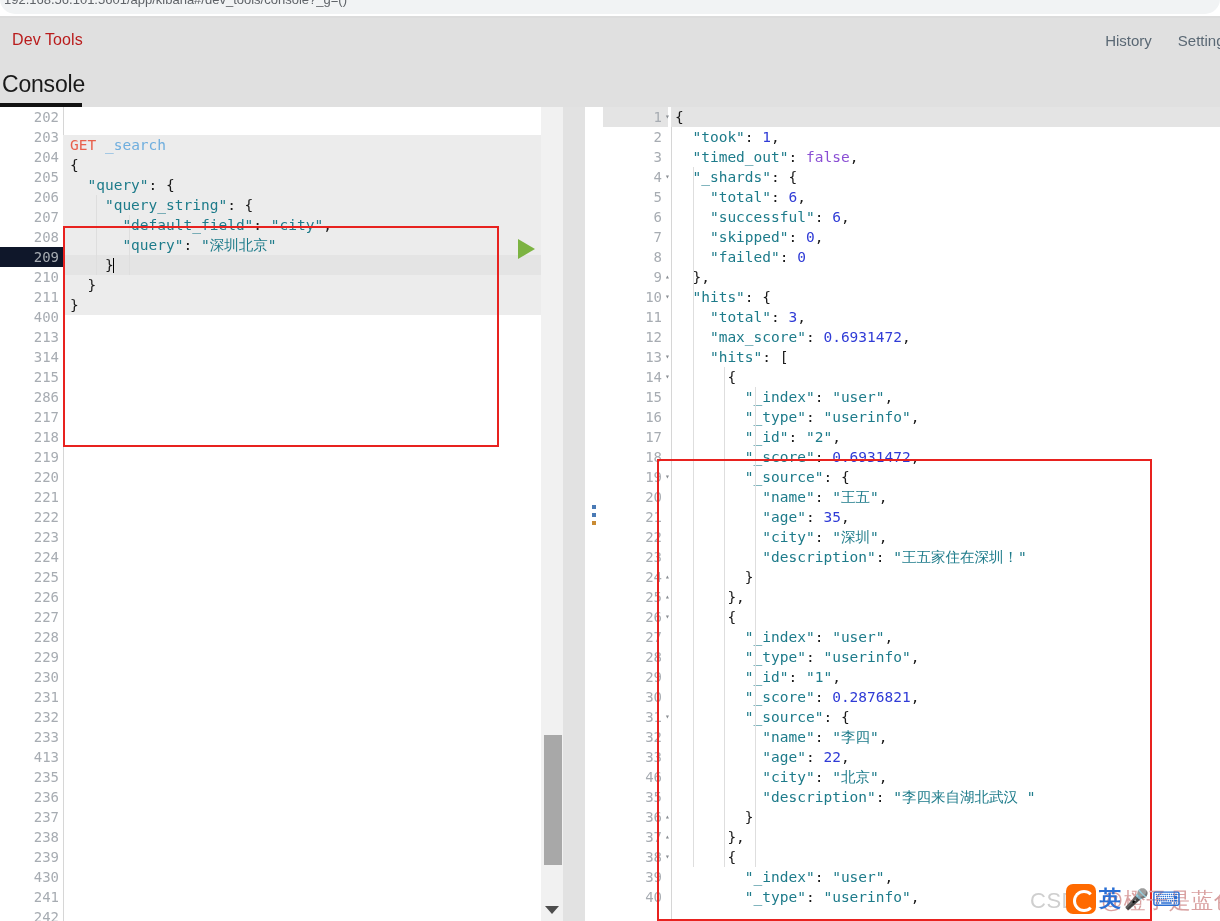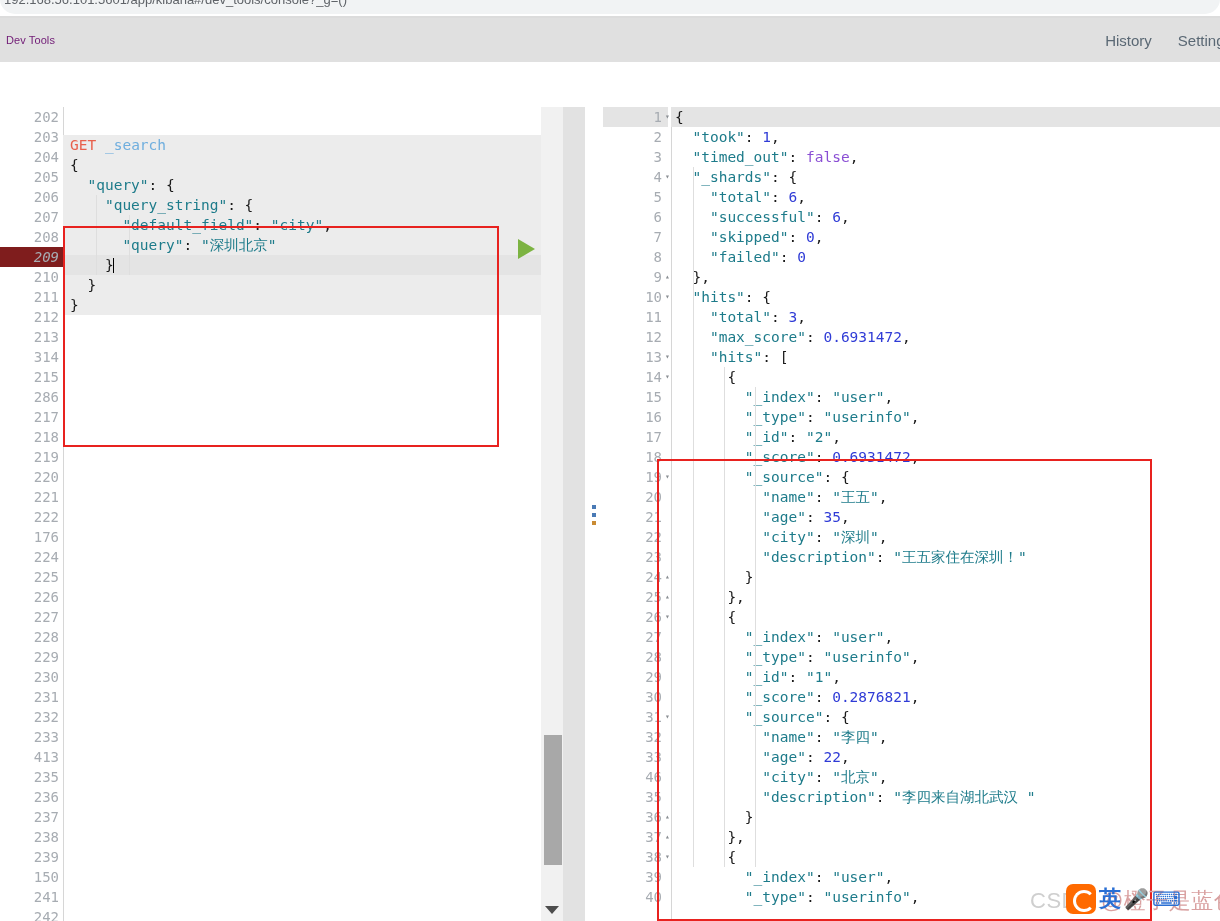--- a/index.html
+++ b/index.html
@@ -50,9 +50,9 @@
     display: flex; align-items: center;
   }
   .kb-title {
-    font-size: 11px;
-    color: #701a75;
-    padding-left: 6px;
+    font-size: 16px;
+    color: #b91c1c;
+    padding-left: 12px;
     letter-spacing: .1px;
   }
   .kb-header-right {

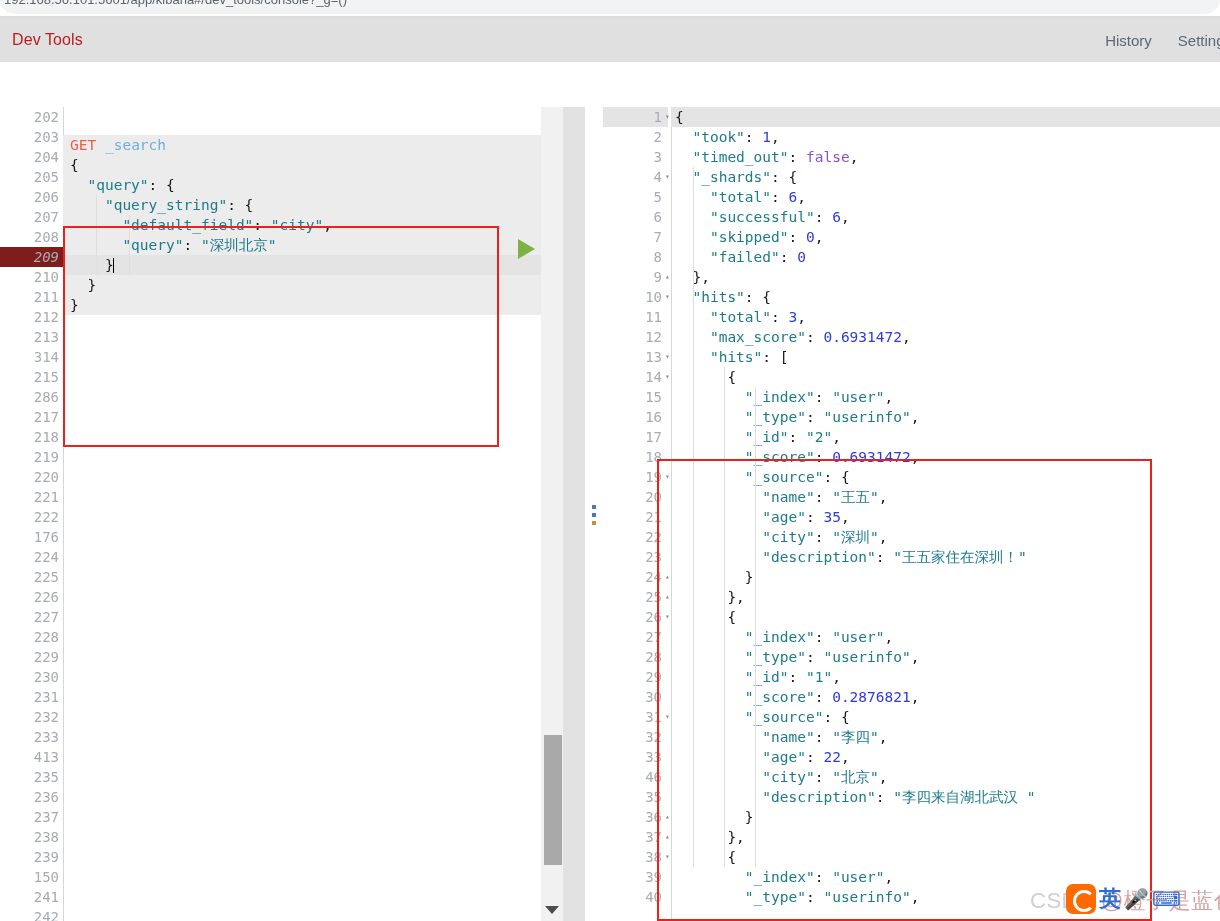--- a/index.html
+++ b/index.html
@@ -354,6 +354,12 @@
     </div>
   </div>
 
+  <div class="kb-tabrow">
+    <div class="kb-tab">
+      <span class="kb-tab-label">Console</span>
+    </div>
+    <div class="kb-tab-underline"></div>
+  </div>
 
   <div class="console-body">
 

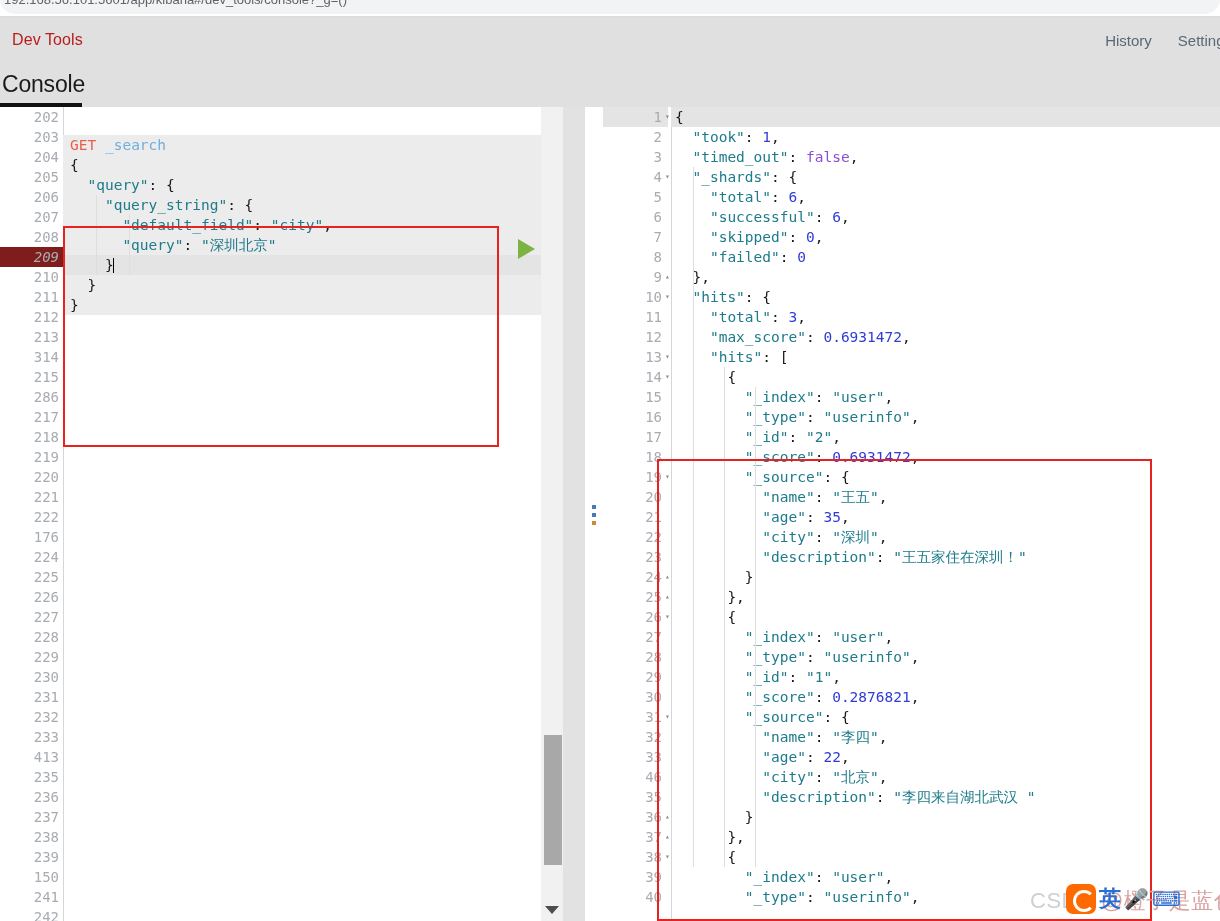--- a/index.html
+++ b/index.html
@@ -124,8 +124,7 @@
     color: #a7acb2;
   }
   .gutter-line.active {
-    background: #7f1d1d;
-    font-style: italic;
+    background: #0f172a;
   }
   .gutter-line .fold {
     position: absolute;

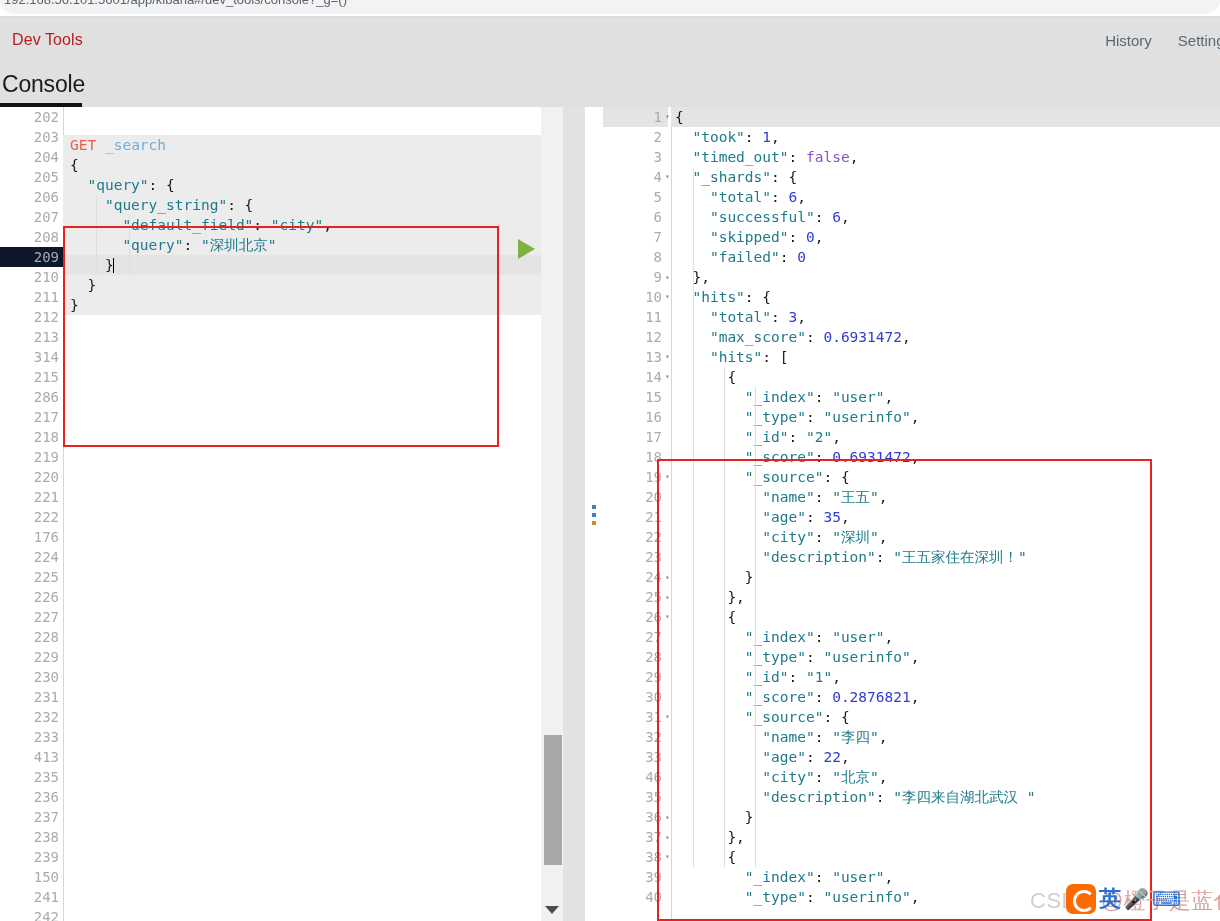--- a/index.html
+++ b/index.html
@@ -374,7 +374,7 @@
           <div class="gutter-line active">209<span class="fold">▴</span></div>
           <div class="gutter-line">210<span class="fold">▴</span></div>
           <div class="gutter-line">211<span class="fold">▴</span></div>
-          <div class="gutter-line">212</div>
+          <div class="gutter-line">400</div>
           <div class="gutter-line">213</div>
           <div class="gutter-line">314</div>
           <div class="gutter-line">215</div>

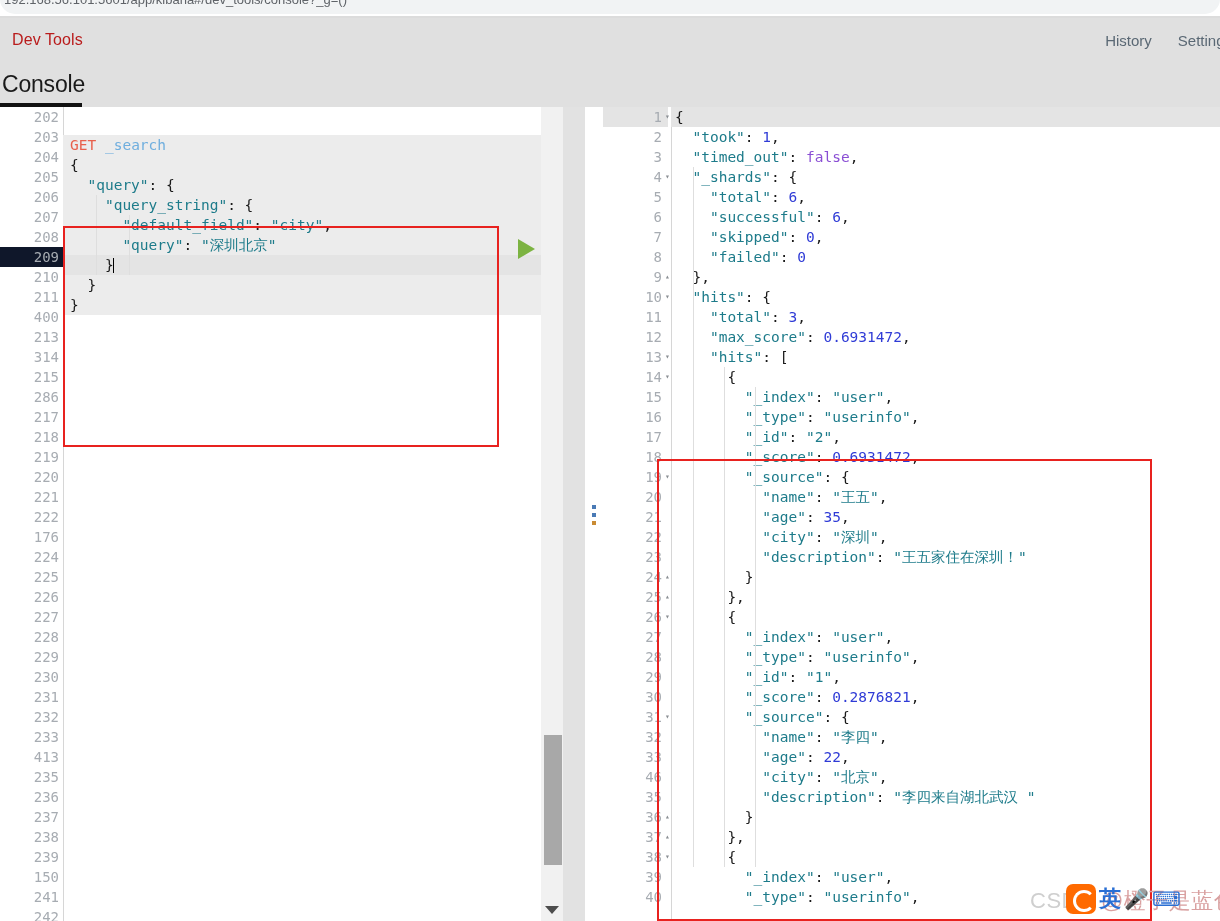--- a/index.html
+++ b/index.html
@@ -385,7 +385,7 @@
           <div class="gutter-line">220</div>
           <div class="gutter-line">221</div>
           <div class="gutter-line">222</div>
-          <div class="gutter-line">176</div>
+          <div class="gutter-line">223</div>
           <div class="gutter-line">224</div>
           <div class="gutter-line">225</div>
           <div class="gutter-line">226</div>

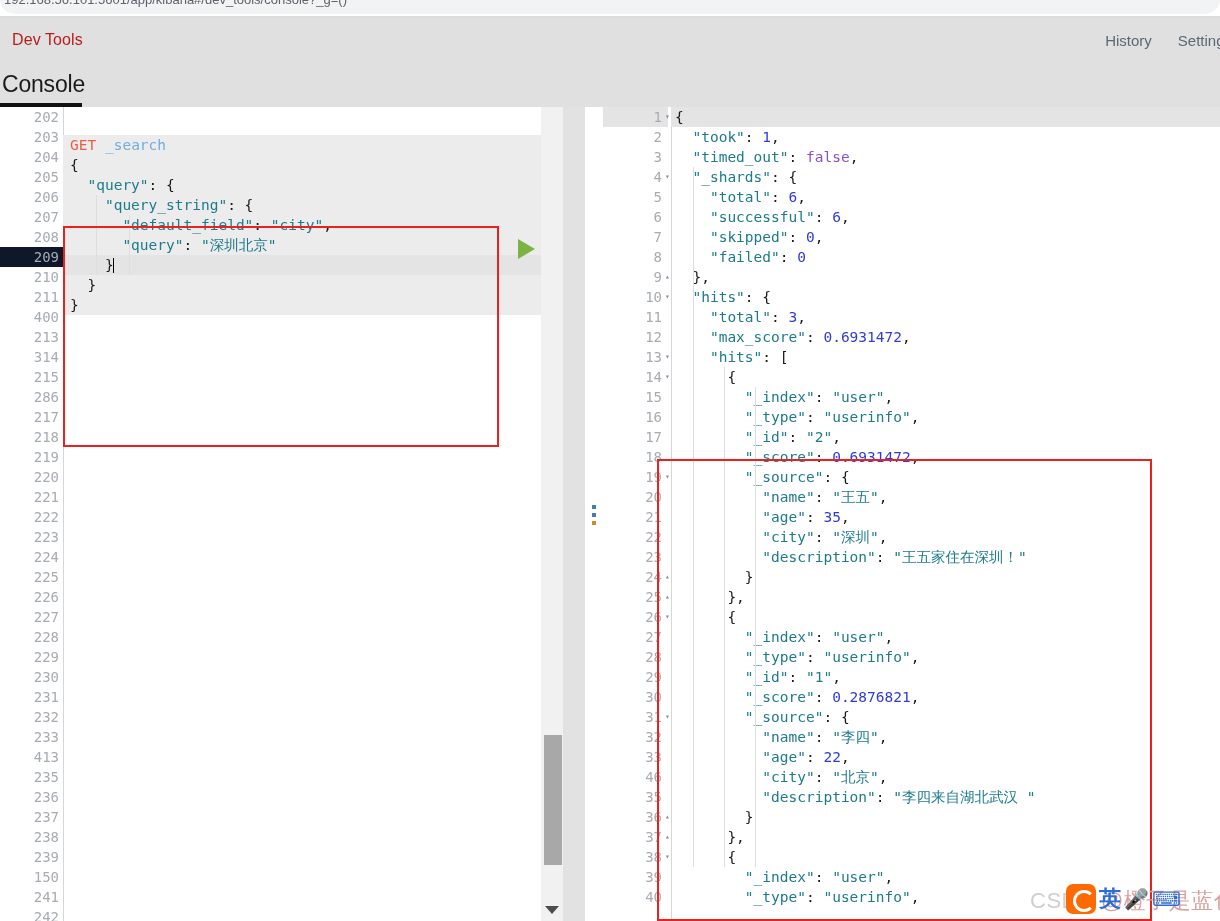--- a/index.html
+++ b/index.html
@@ -402,7 +402,7 @@
           <div class="gutter-line">237</div>
           <div class="gutter-line">238</div>
           <div class="gutter-line">239</div>
-          <div class="gutter-line">150</div>
+          <div class="gutter-line">430</div>
           <div class="gutter-line">241</div>
           <div class="gutter-line">242</div>
         </div>

